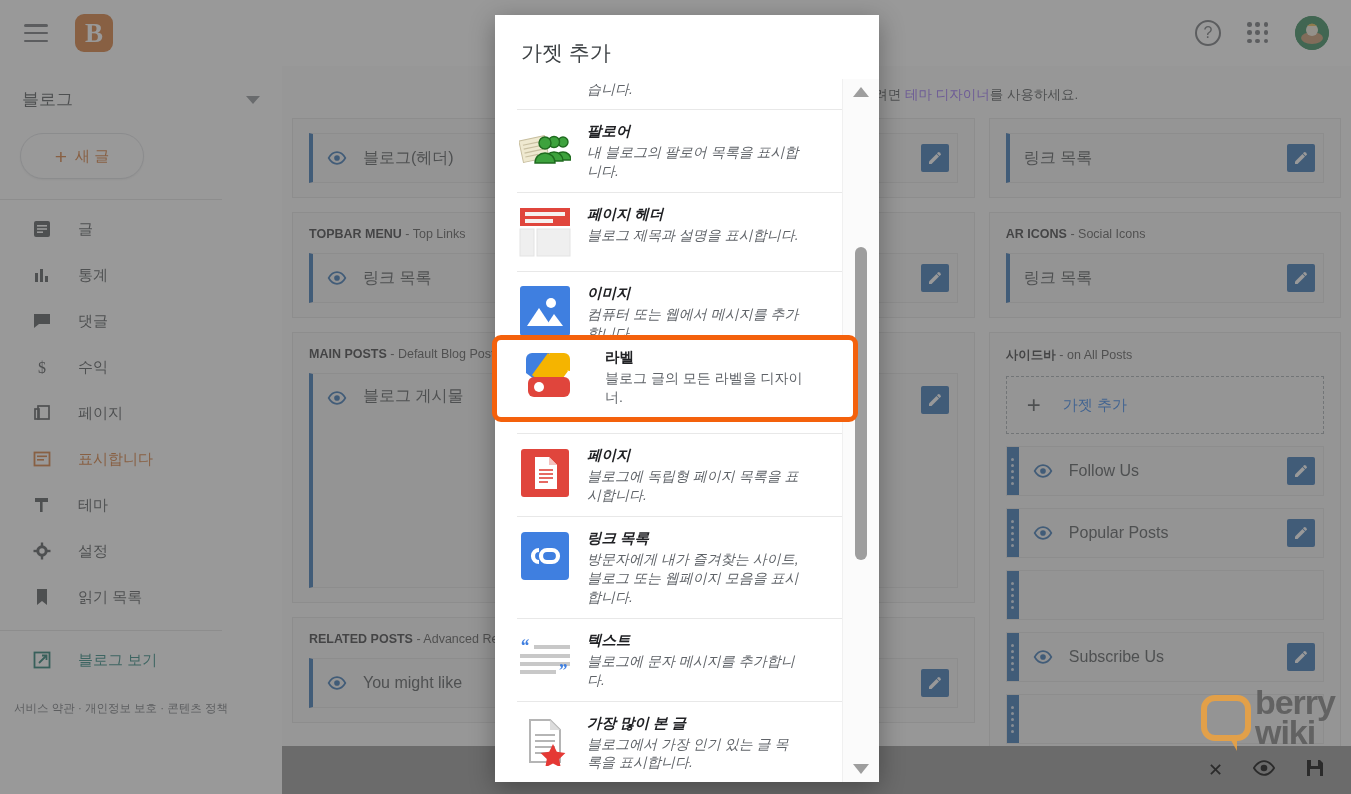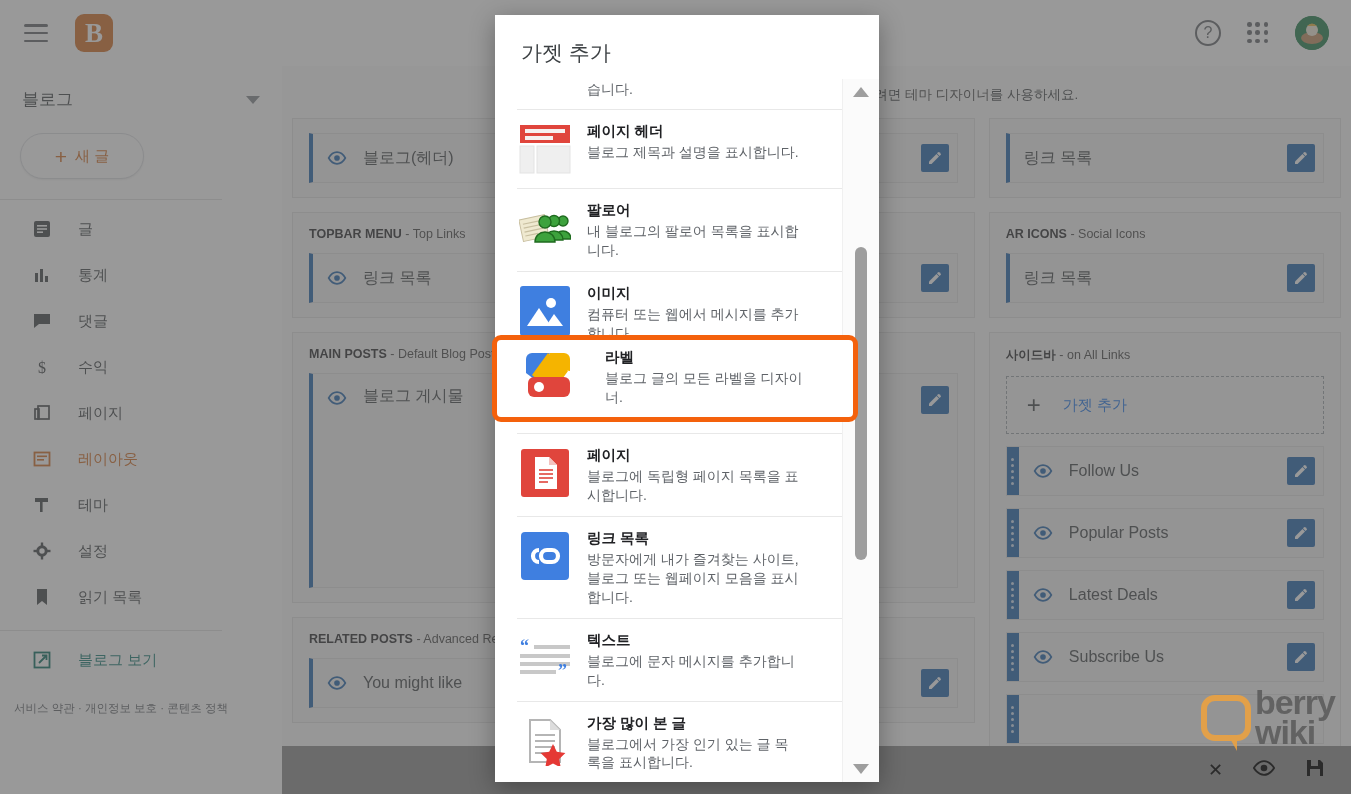--- a/index.html
+++ b/index.html
@@ -122,7 +122,7 @@
   .dialog-title { font-size: 21px; color: #3c4043; padding: 24px 26px 12px 26px; }
   .dialog-bodywrap { position: relative; flex: 1; overflow: hidden; }
   .dialog-list { position: absolute; inset: 0; right: 37px; overflow: hidden;
-    padding-left: 22px; }
+    padding-left: 22px; font-style: italic; }
   .trunc-line { font-size: 14px; color: #5f6368; padding: 2px 0 10px 70px; }
 
   .wrow { display: flex; gap: 14px; padding: 11px 12px 11px 0; border-top: 1px solid #e8e8e8;

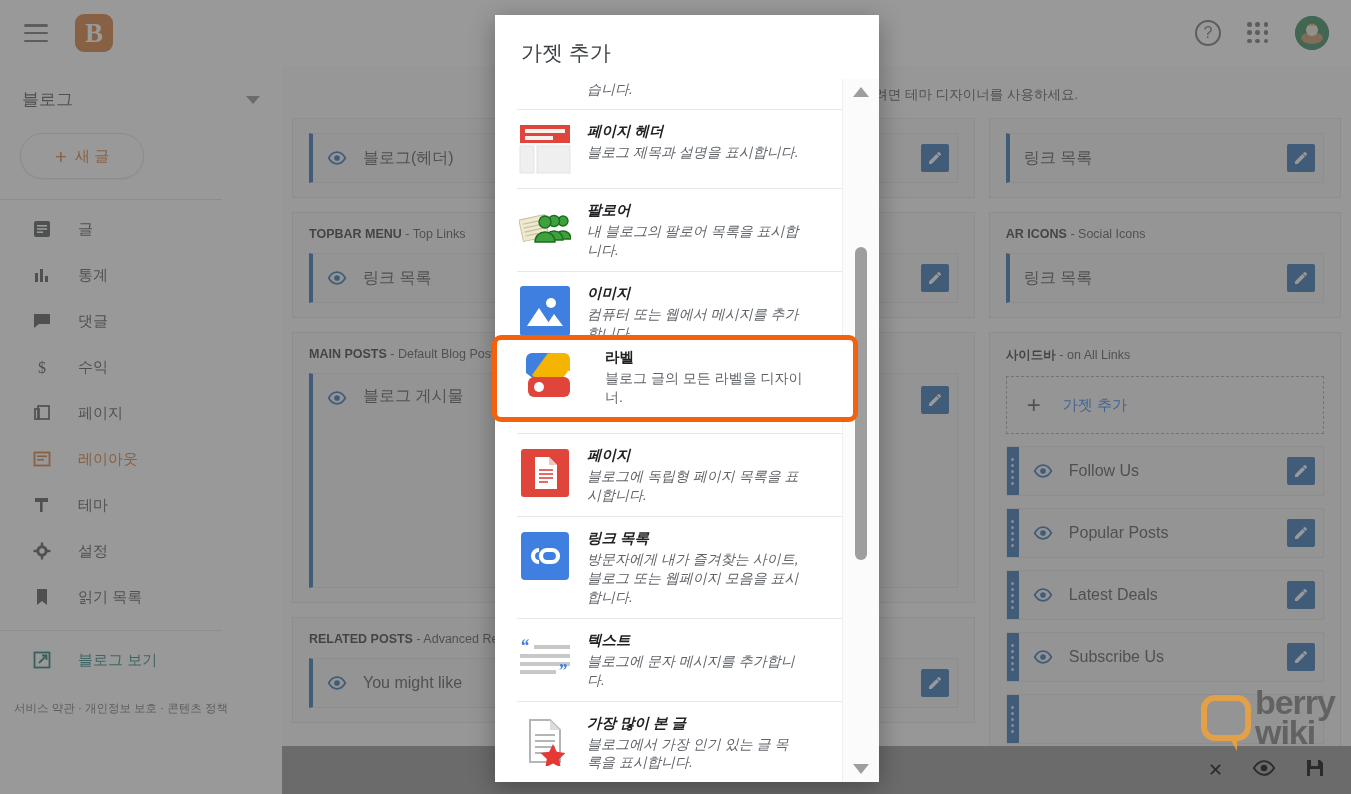--- a/index.html
+++ b/index.html
@@ -63,7 +63,7 @@
   .content { position: absolute; top: 66px; left: 282px; right: 0; bottom: 0;
     background: #fafafa; padding: 14px 10px 0 10px; overflow: hidden; }
   .content-desc { font-size: 13.5px; color: #3c4043; text-align: center; padding: 6px 0 14px 0; }
-  .content-desc a { color: #404040; text-decoration: none; }
+  .content-desc a { color: #8b5cf6; text-decoration: none; }
   .cols { display: flex; gap: 14px; align-items: flex-start; }
   .col { display: flex; flex-direction: column; gap: 14px; }
   .col-left { width: 700px; }

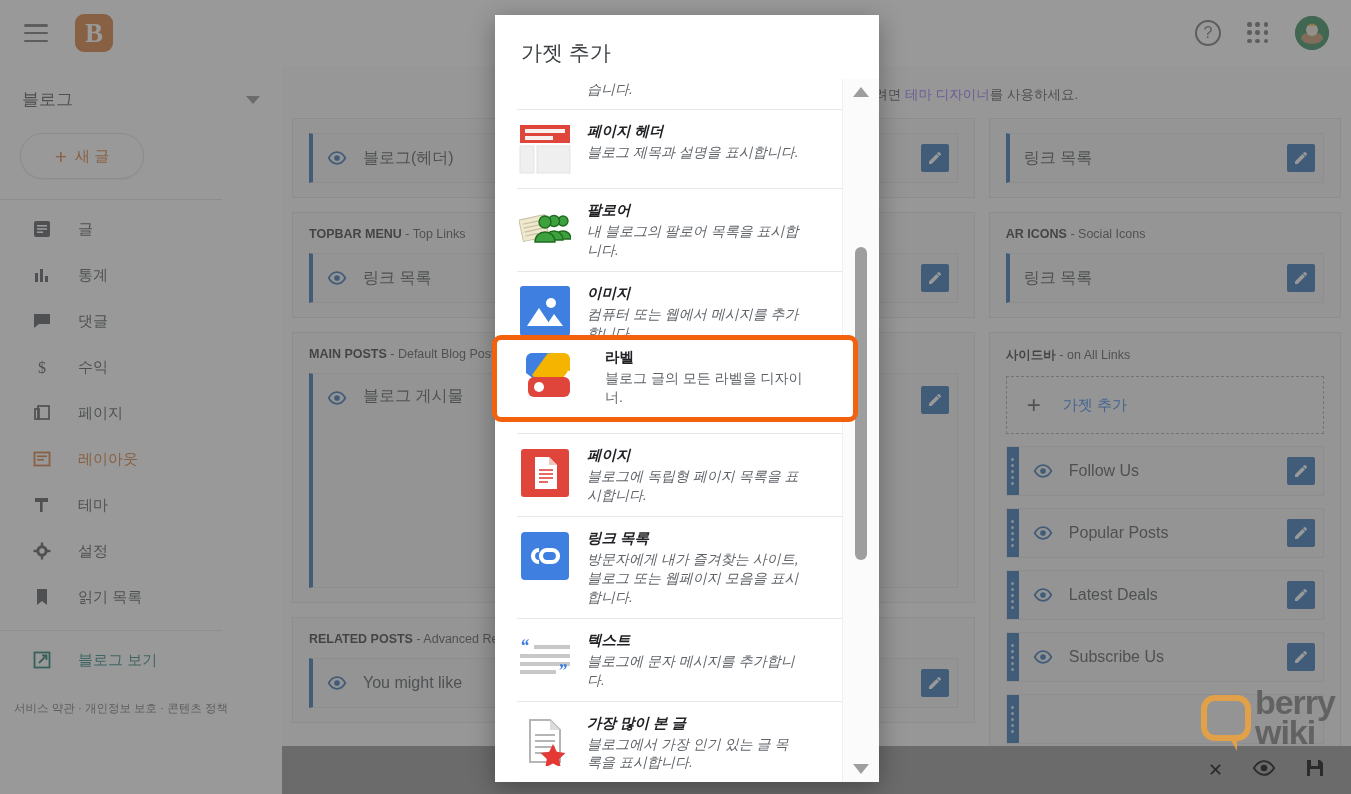--- a/index.html
+++ b/index.html
@@ -535,22 +535,6 @@
     <div class="dialog-bodywrap">
       <div class="dialog-list">
         <div class="trunc-line">습니다.</div>
-
-        <div class="wrow">
-          <span class="wicon">
-            <svg width="56" height="52" viewBox="0 0 56 52">
-              <rect x="3" y="2" width="50" height="18" fill="#e0453c"></rect>
-              <rect x="8" y="6" width="40" height="4" fill="#f6f0ef"></rect>
-              <rect x="8" y="13" width="28" height="4" fill="#f6f0ef"></rect>
-              <rect x="3" y="23" width="14" height="27" fill="#efefef" stroke="#e3e3e3"></rect>
-              <rect x="20" y="23" width="33" height="27" fill="#efefef" stroke="#e3e3e3"></rect>
-            </svg>
-          </span>
-          <span class="wtext">
-            <div class="wtitle">페이지 헤더</div>
-            <div class="wdesc">블로그 제목과 설명을 표시합니다.</div>
-          </span>
-        </div>
 
         <div class="wrow">
           <span class="wicon">
@@ -582,6 +566,22 @@
 
         <div class="wrow">
           <span class="wicon">
+            <svg width="56" height="52" viewBox="0 0 56 52">
+              <rect x="3" y="2" width="50" height="18" fill="#e0453c"></rect>
+              <rect x="8" y="6" width="40" height="4" fill="#f6f0ef"></rect>
+              <rect x="8" y="13" width="28" height="4" fill="#f6f0ef"></rect>
+              <rect x="3" y="23" width="14" height="27" fill="#efefef" stroke="#e3e3e3"></rect>
+              <rect x="20" y="23" width="33" height="27" fill="#efefef" stroke="#e3e3e3"></rect>
+            </svg>
+          </span>
+          <span class="wtext">
+            <div class="wtitle">페이지 헤더</div>
+            <div class="wdesc">블로그 제목과 설명을 표시합니다.</div>
+          </span>
+        </div>
+
+        <div class="wrow">
+          <span class="wicon">
             <svg width="50" height="50" viewBox="0 0 50 50">
               <rect width="50" height="50" rx="3" fill="#3f7fe0"></rect>
               <circle cx="31" cy="17" r="5" fill="#fff"></circle>

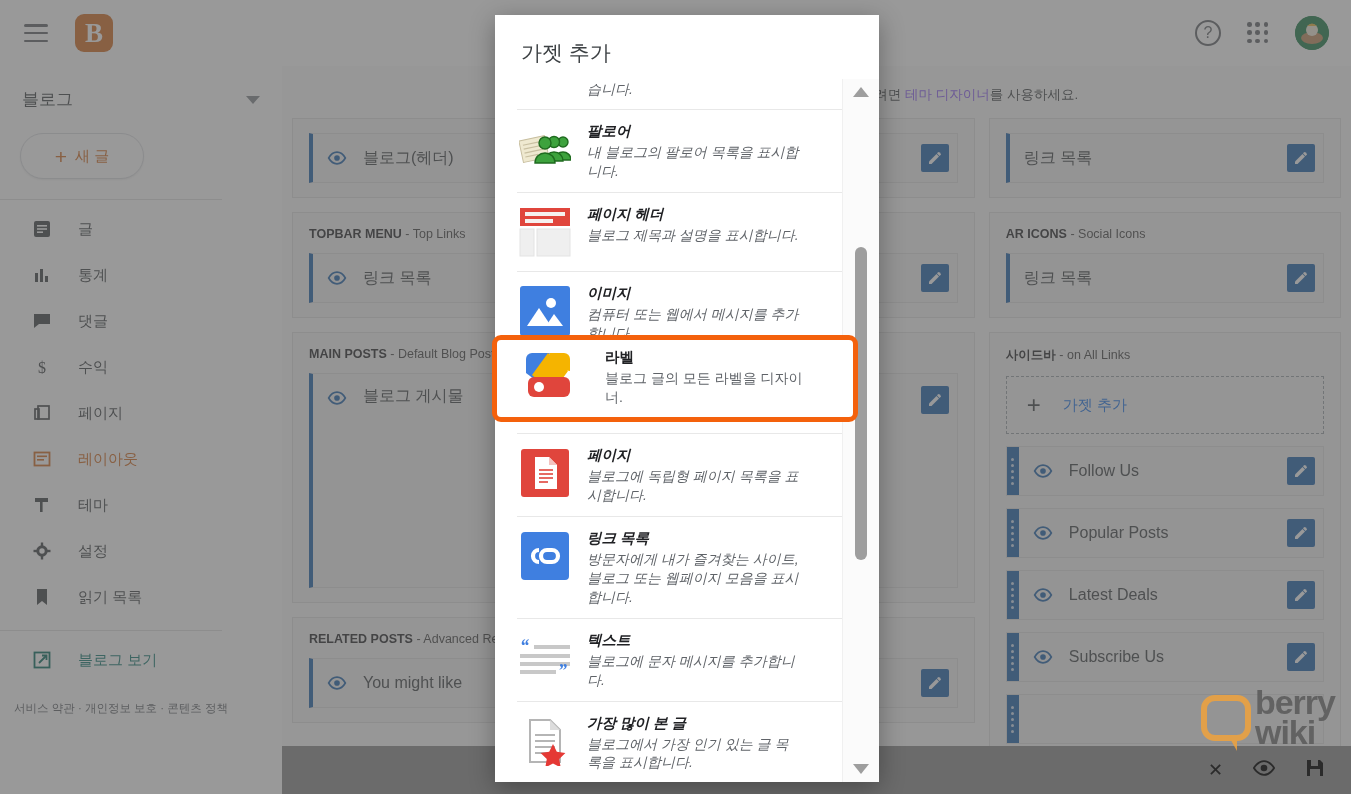--- a/index.html
+++ b/index.html
@@ -392,7 +392,7 @@
           </div>
 
           <div class="section">
-            <div class="section-title"><span>사이드바</span><span class="sub"> - on All Links</span></div>
+            <div class="section-title"><span>사이드바</span><span class="sub"> - on All Posts</span></div>
             <div class="add-widget-box">
               <span class="add-widget-plus">+</span>
               <span class="add-widget-label">가젯 추가</span>

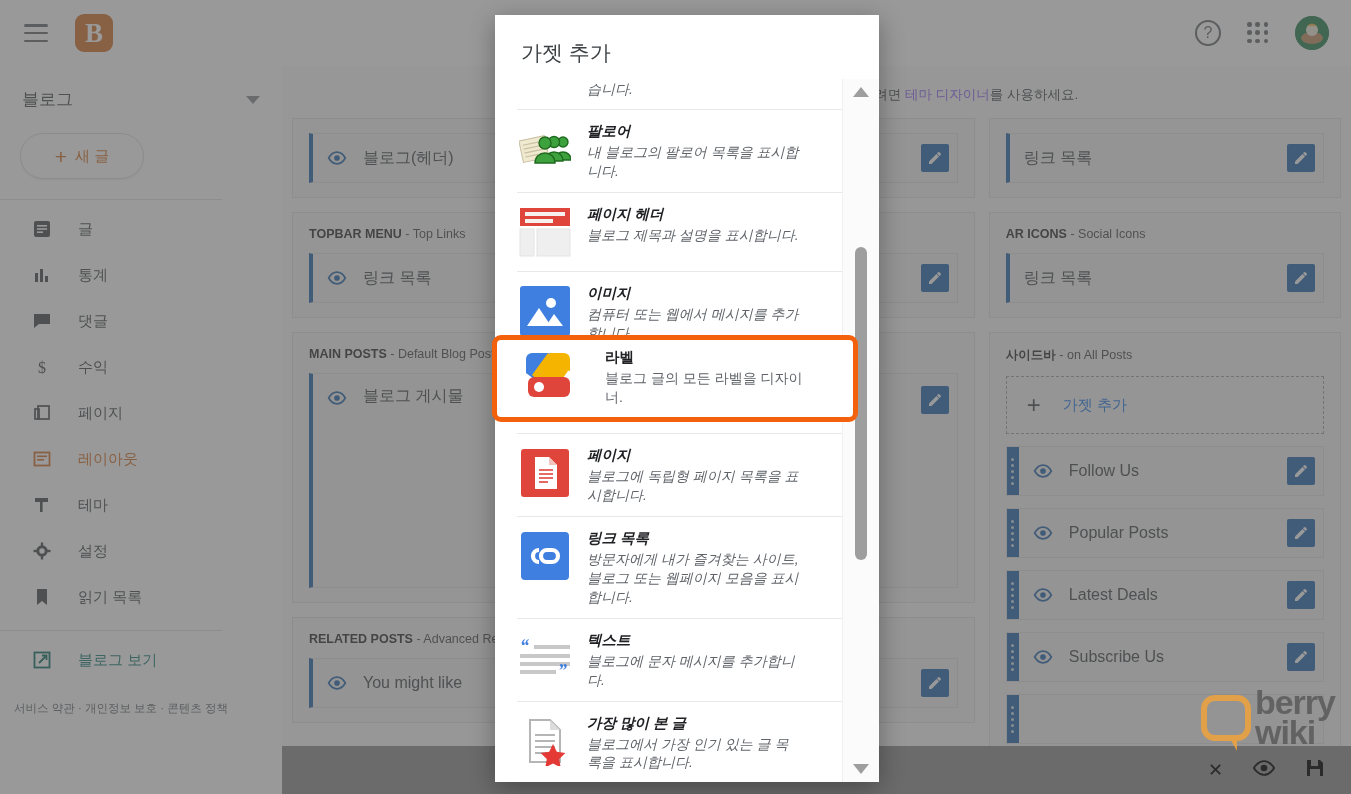--- a/index.html
+++ b/index.html
@@ -248,7 +248,7 @@
               <rect x="5" y="6.5" width="10" height="1.6" fill="#d2691e"></rect>
               <rect x="5" y="10" width="7" height="1.6" fill="#d2691e"></rect>
             </svg>
-          <span>레이아웃</span>
+          <span>표시합니다</span>
         </div>
         <div class="nav-item">
           <svg width="20" height="20" viewBox="0 0 20 20">

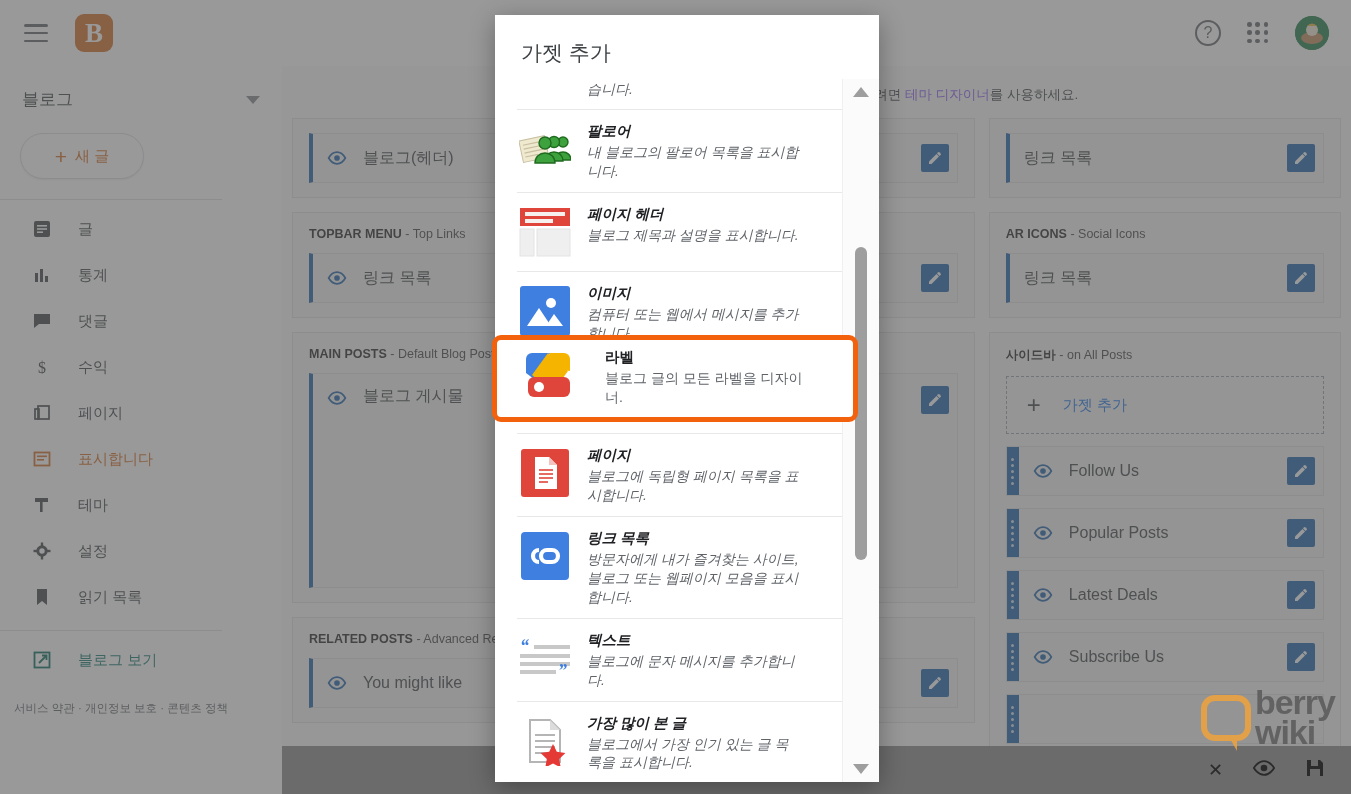--- a/index.html
+++ b/index.html
@@ -450,19 +450,6 @@
                   <i></i>
                   <i></i>
                 </span>
-              <span class="sb-body">
-                <svg class="eye" width="20" height="20" viewBox="0 0 24 24">
-                    <path d="M12 5C6 5 2 12 2 12s4 7 10 7 10-7 10-7-4-7-10-7z" fill="none" stroke="#1a5fa8" stroke-width="2"></path>
-                    <circle cx="12" cy="12" r="3.4" fill="#1a5fa8"></circle>
-                  </svg>
-                <span class="widget-name">Latest Deals</span>
-                <span class="edit-btn">
-                  <svg width="16" height="16" viewBox="0 0 24 24">
-                      <path d="M3 17.2V21h3.8L18 9.8 14.2 6z" fill="#fff"></path>
-                      <path d="M20.7 7.1a1 1 0 000-1.4l-2.4-2.4a1 1 0 00-1.4 0L15 5.2 18.8 9z" fill="#fff"></path>
-                    </svg>
-                </span>
-              </span>
             </div>
             <div class="sb-row" style="margin-bottom:12px">
               <span class="sb-handle">

